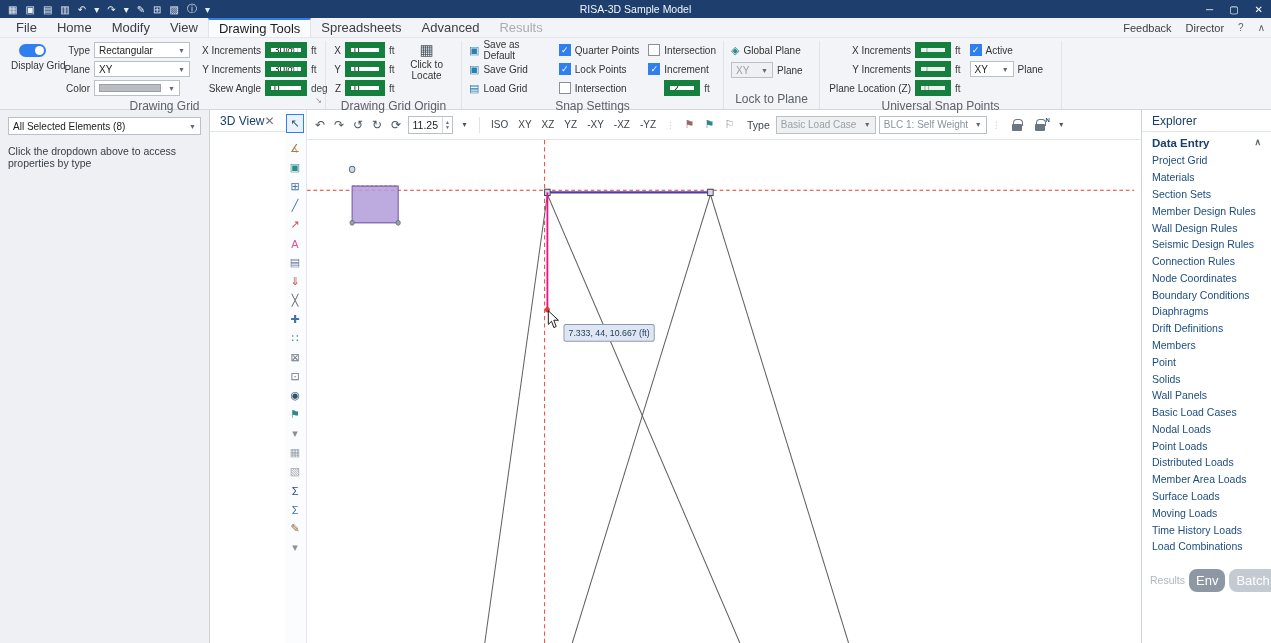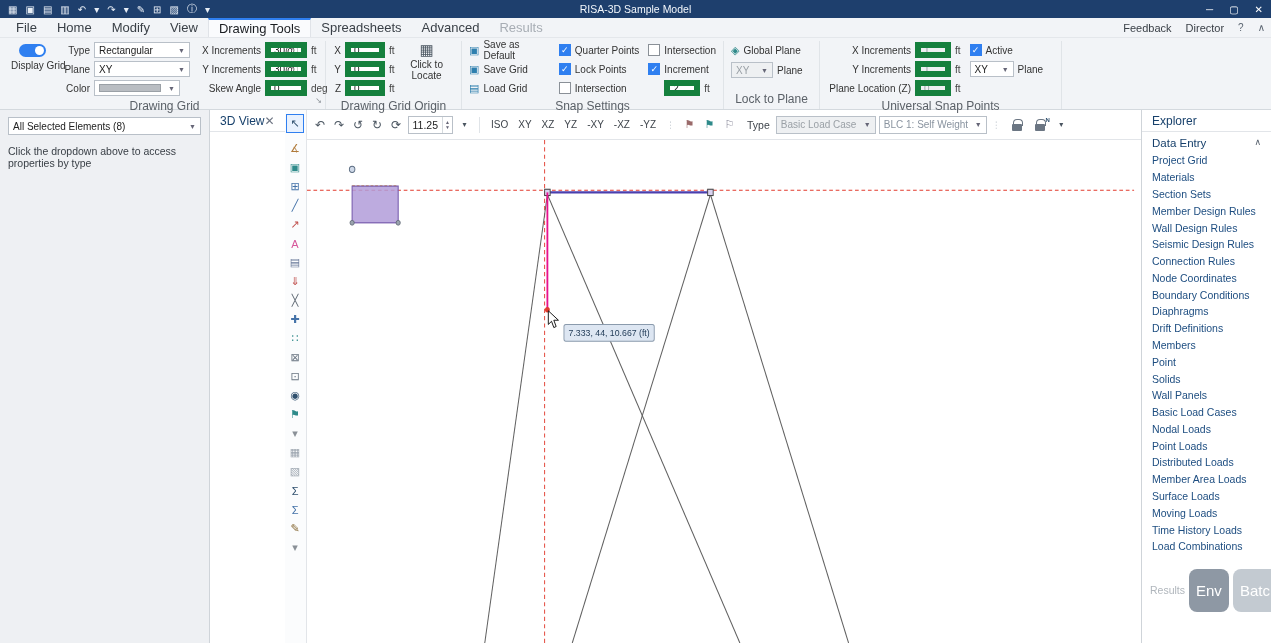--- a/index.html
+++ b/index.html
@@ -87,7 +87,7 @@
   .canvas svg{position:absolute;inset:0;width:100%;height:100%}
 
   .explorer{width:130px;background:#fff;border-left:1px solid #cfd4d9;display:flex;flex-direction:column}
-  .exp-section{display:flex;align-items:flex-start;padding:5px 10px 3px;font-size:11.5px;font-weight:normal;color:#17406b}
+  .exp-section{display:flex;align-items:flex-start;padding:5px 10px 3px;font-size:11.5px;font-weight:bold;color:#17406b}
   .exp-section .chev{margin-left:auto;font-size:9px;color:#5a6470}
   .exp-items{display:flex;flex-direction:column}
   .exp-item{font-size:10.5px;color:#1d4d80;padding:2.4px 10px;white-space:nowrap}

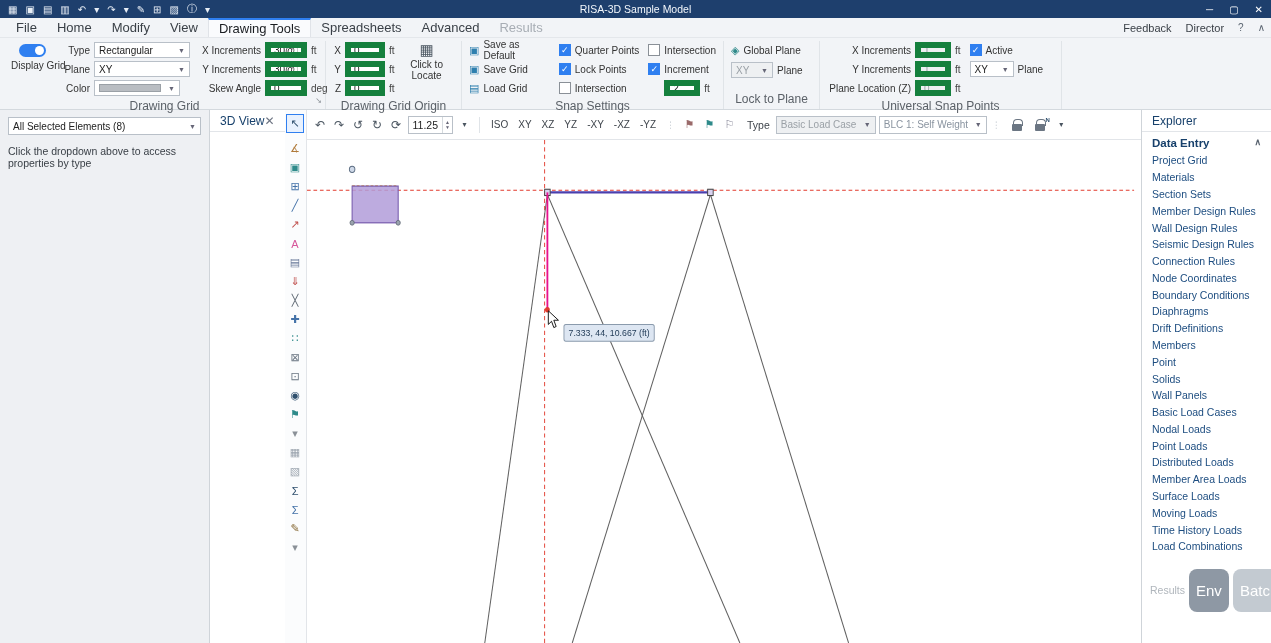--- a/index.html
+++ b/index.html
@@ -93,7 +93,7 @@
   .exp-item{font-size:10.5px;color:#1d4d80;padding:2.4px 10px;white-space:nowrap}
   .exp-results{display:flex;align-items:center;gap:4px;padding:0 8px;margin-top:14px}
   .exp-results .lbl{font-size:10.5px;color:#b0b6bc}
-  .pill{font-size:15px;color:#fff;border-radius:8px;padding:13px 7px}
+  .pill{font-size:13px;color:#fff;border-radius:8px;padding:4px 7px}
   .pill.env{background:#8e98a4}
   .pill.batch{background:#c3cad1}
   .exp-results .chev{margin-left:auto;color:#b0b6bc;font-size:9px}

